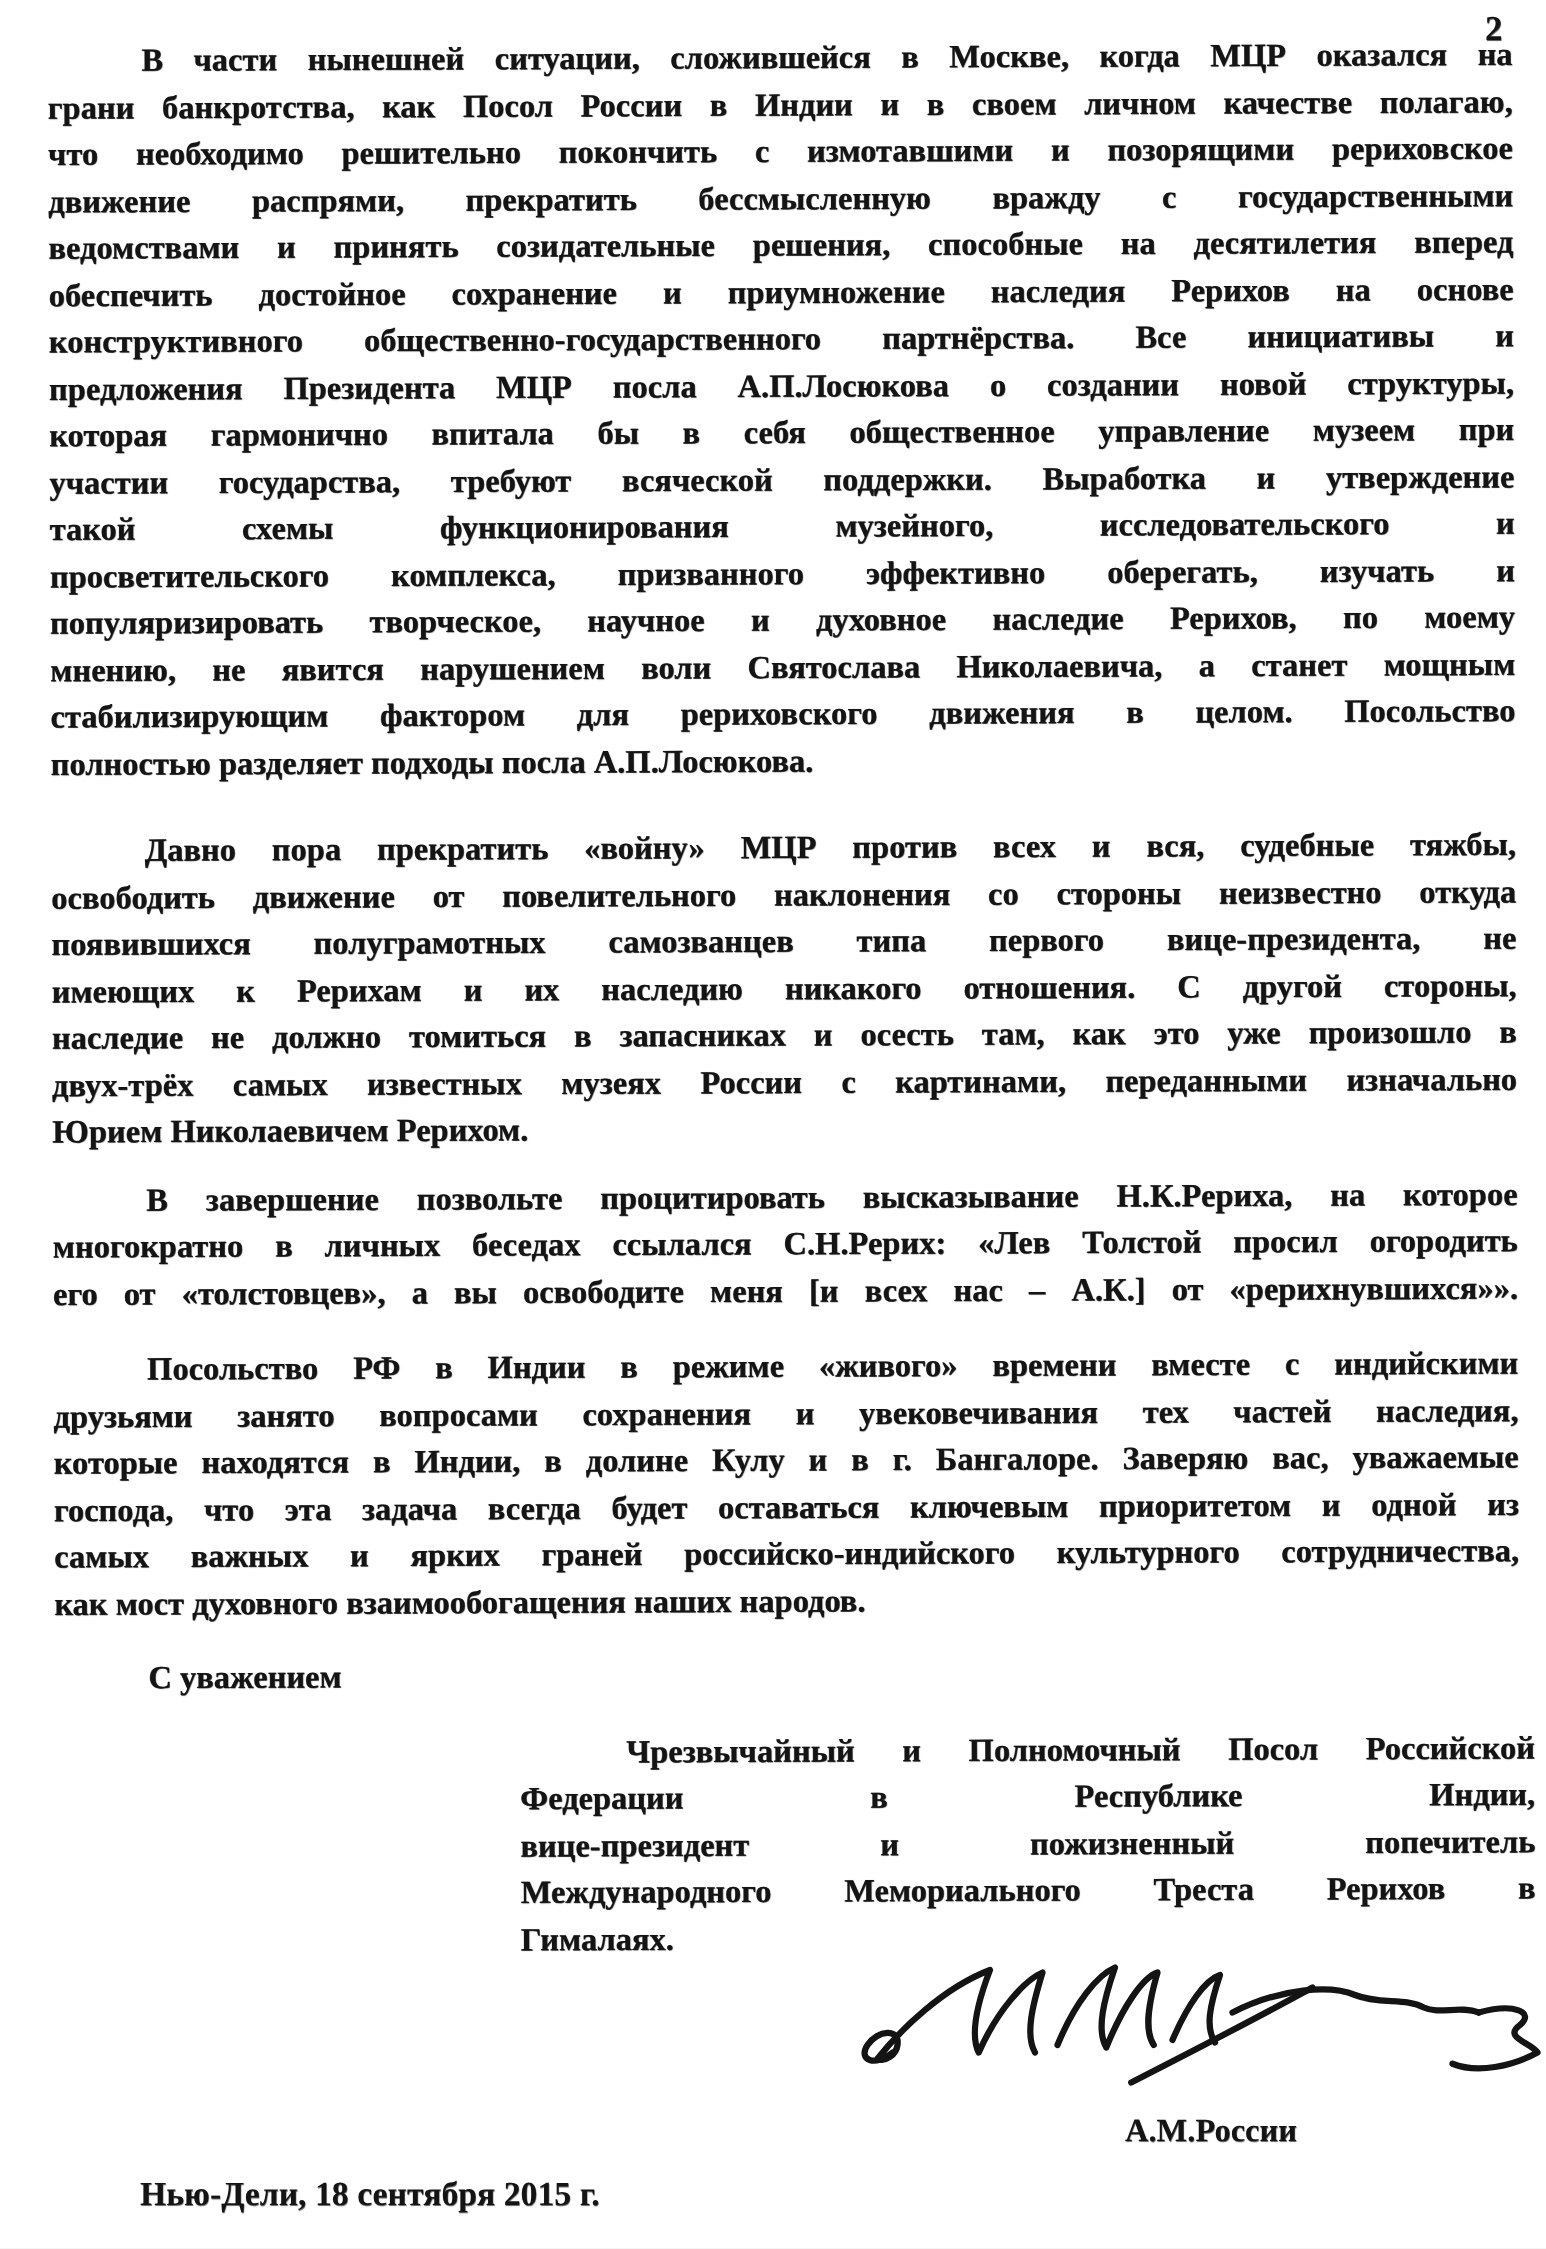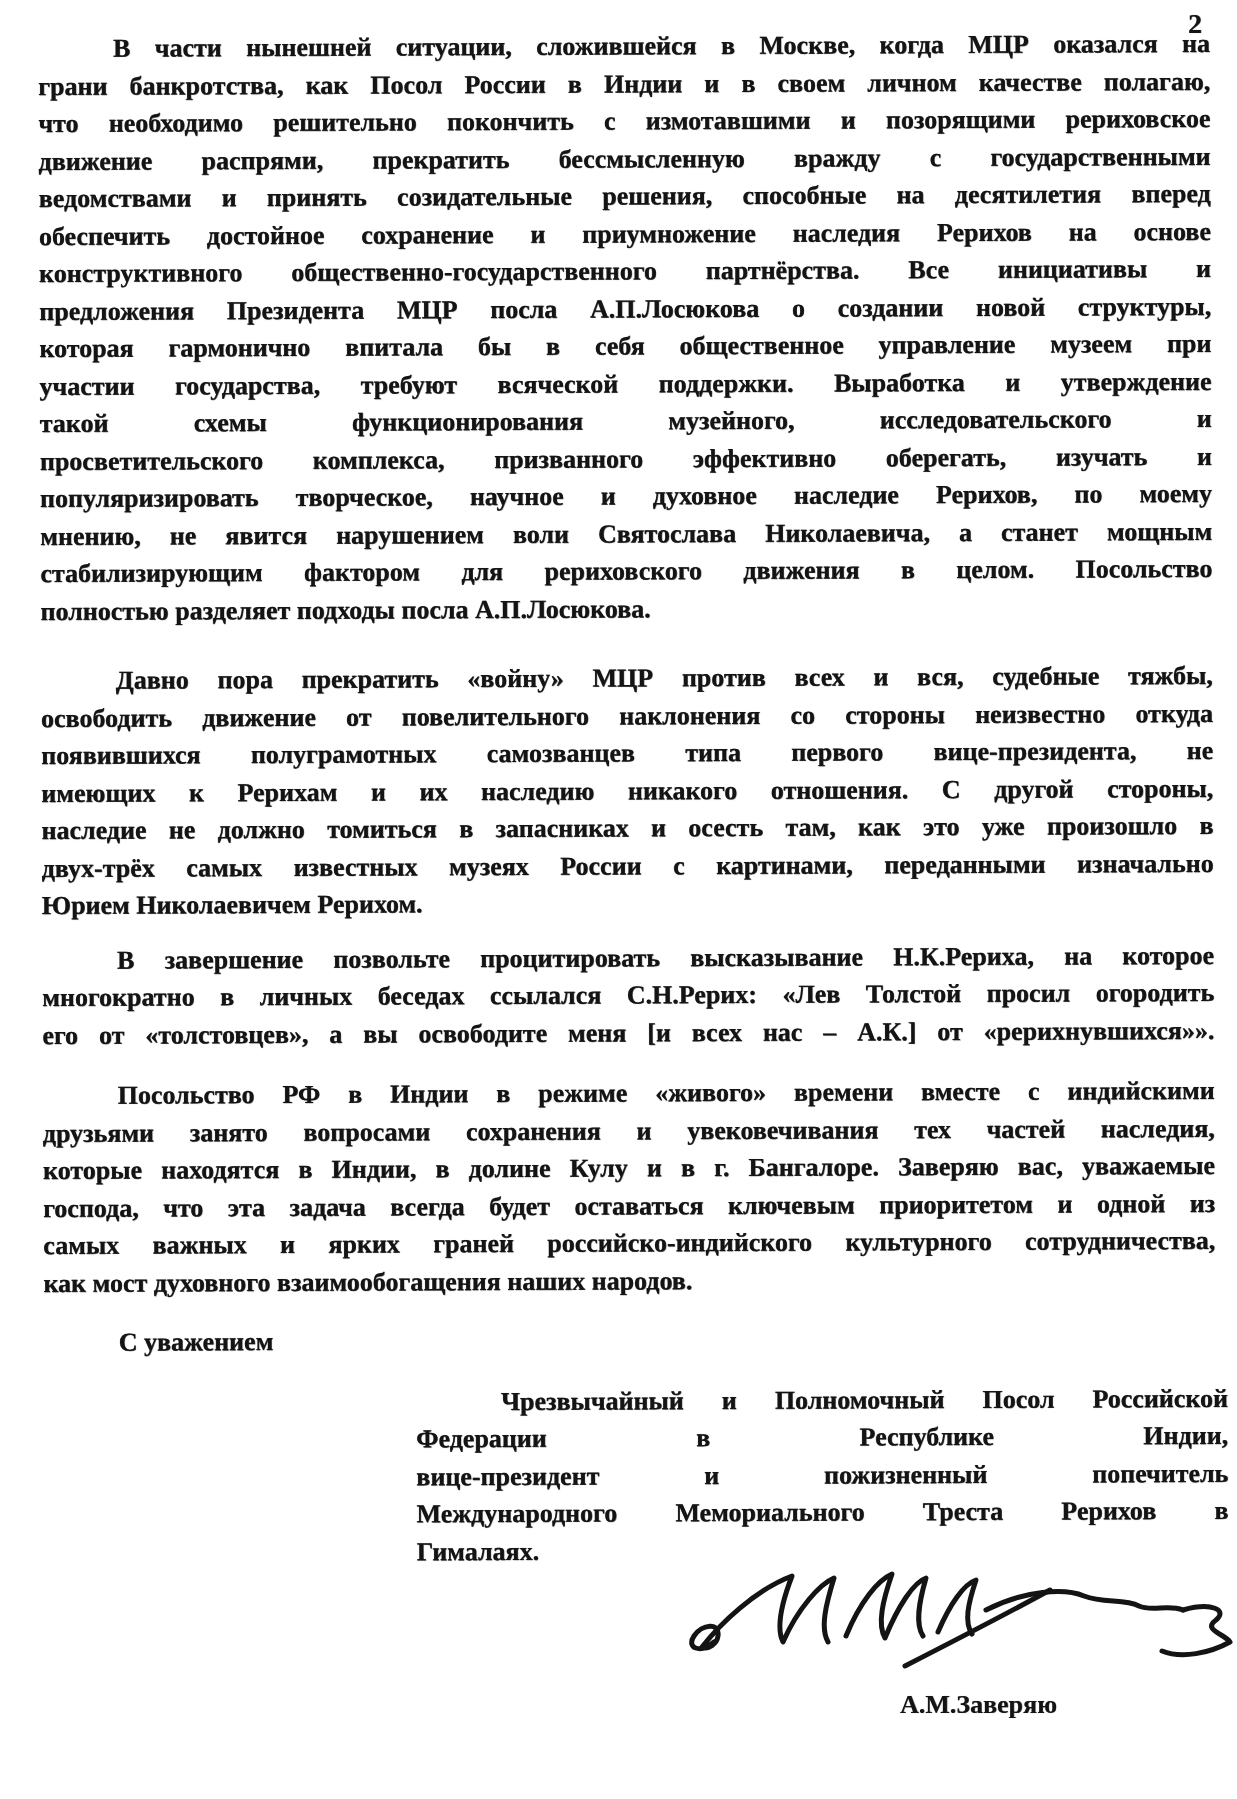--- a/index.html
+++ b/index.html
@@ -132,7 +132,7 @@
     </svg>
   </div>
 
-  <div class="signatory">А.М.Заверяю</div>
+  <div class="signatory">А.М.России</div>
 
 
 </div>

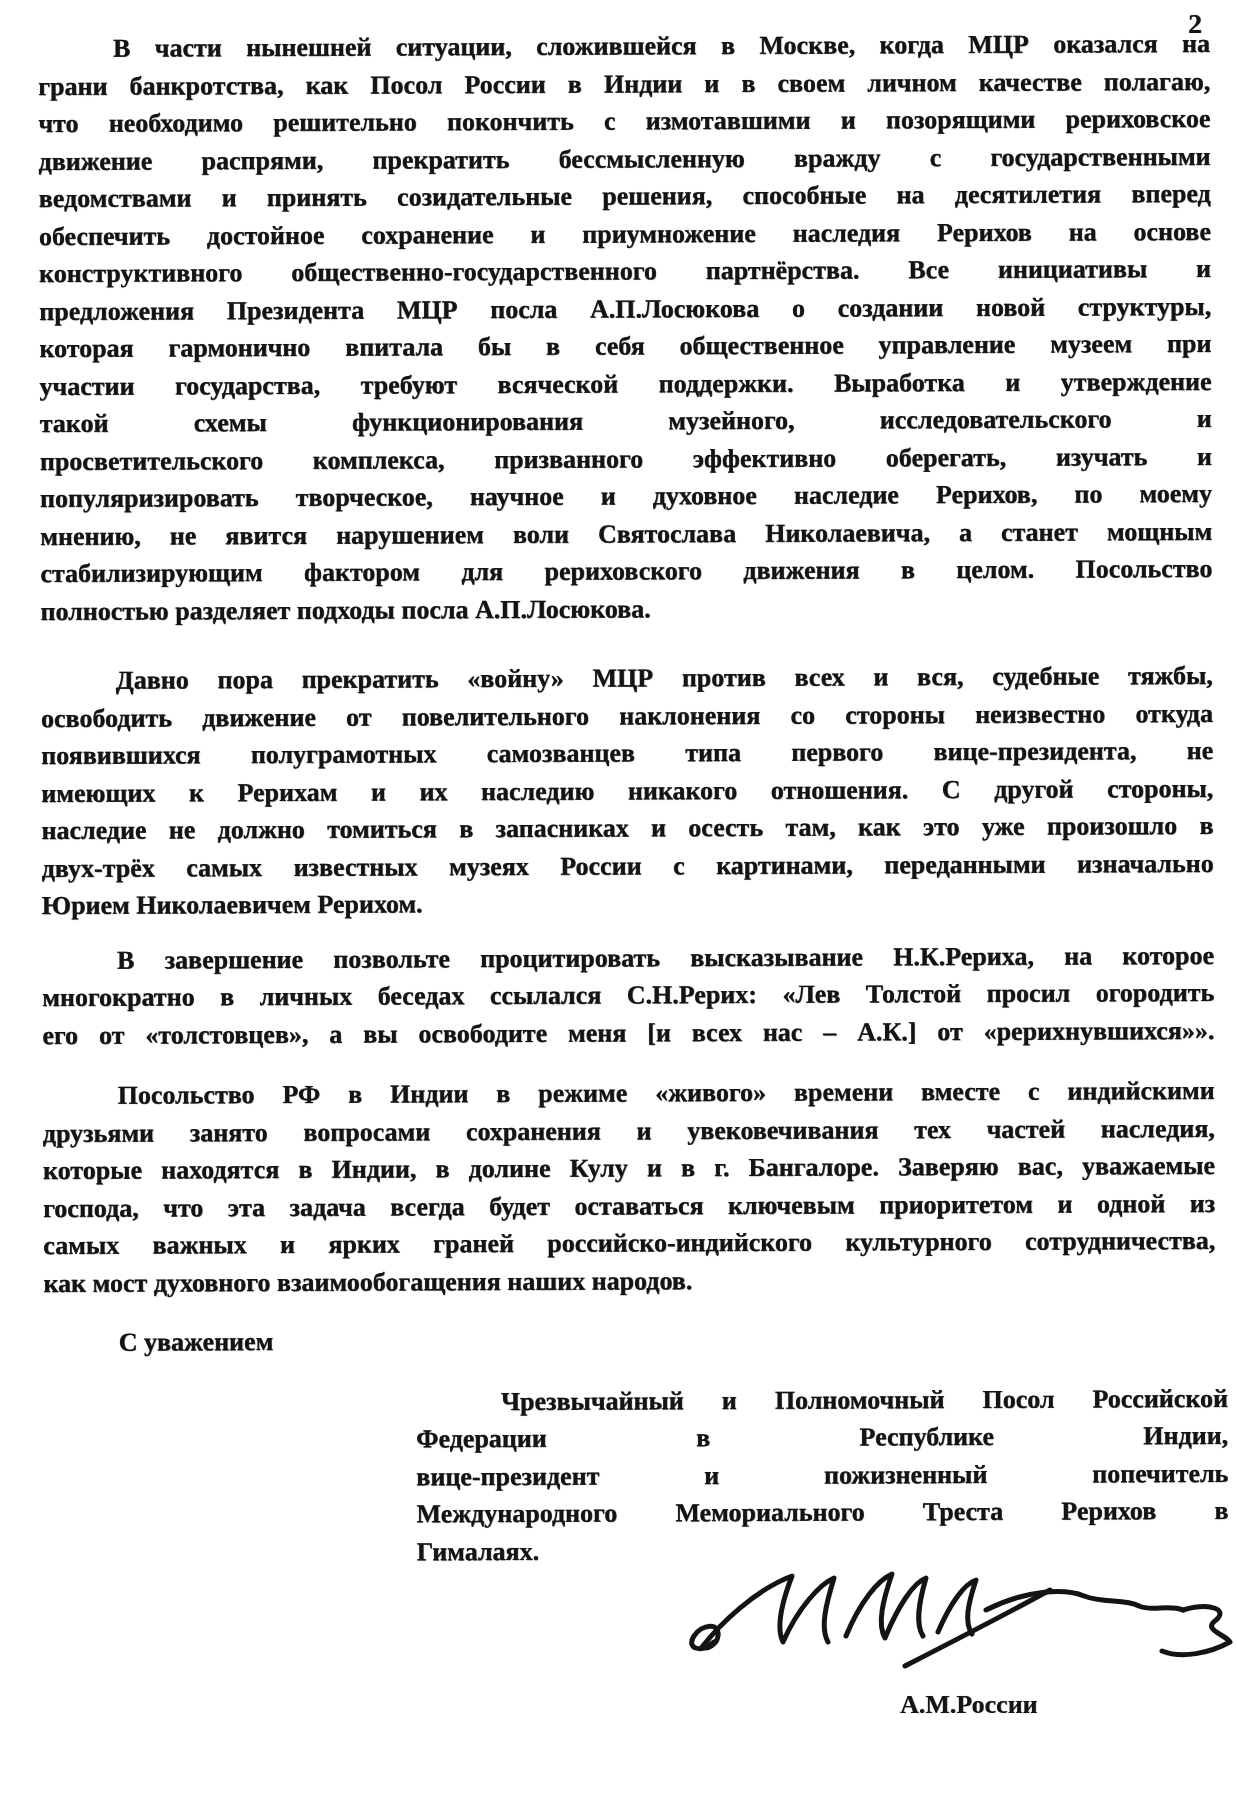--- a/index.html
+++ b/index.html
@@ -134,6 +134,7 @@
 
   <div class="signatory">А.М.России</div>
 
+  <div class="dateline">Нью-Дели, 18 сентября 2015 г.</div>
 
 </div>
 

